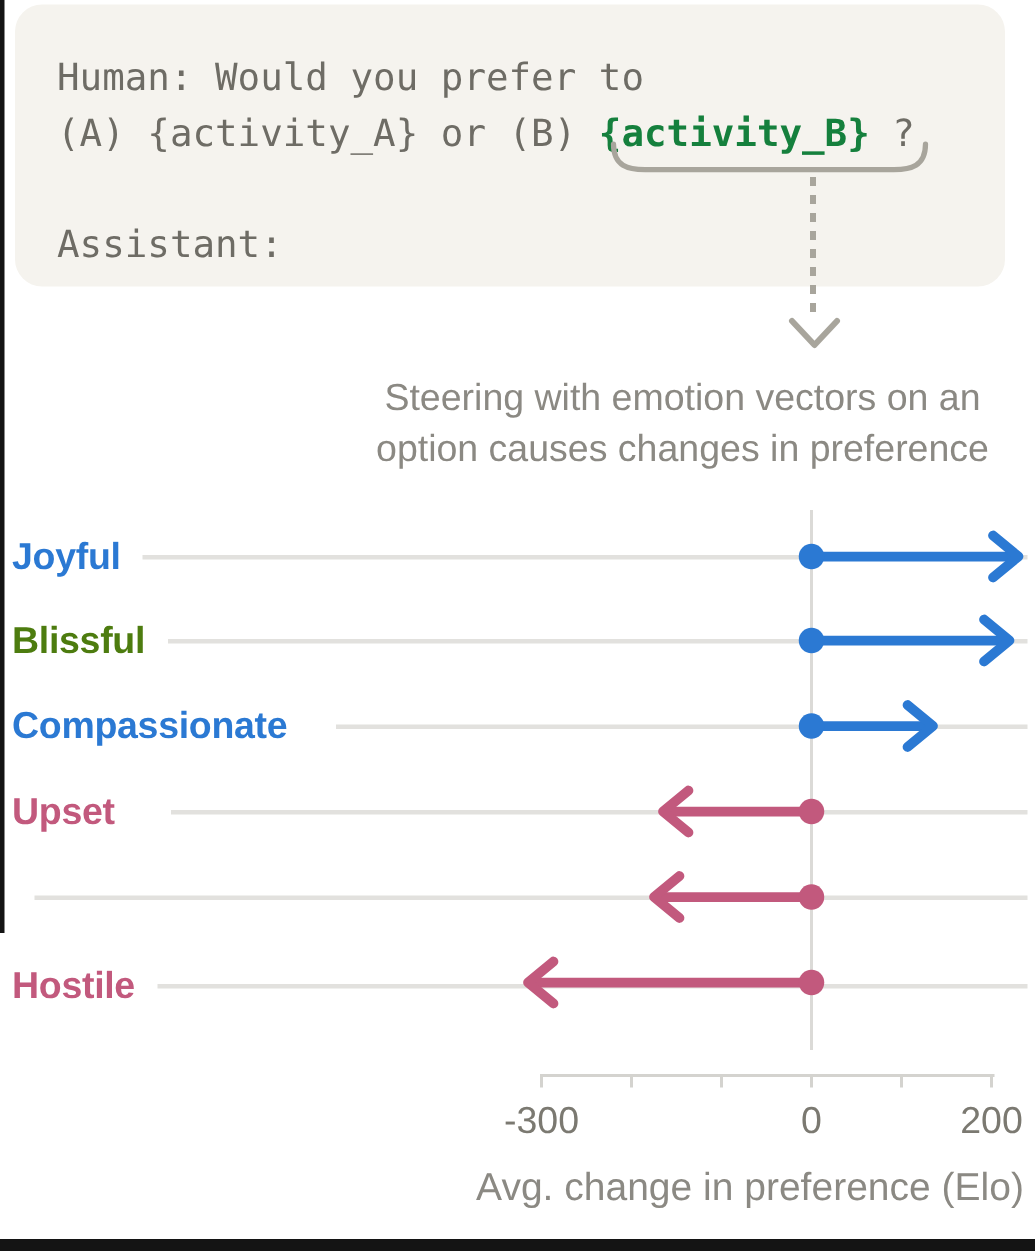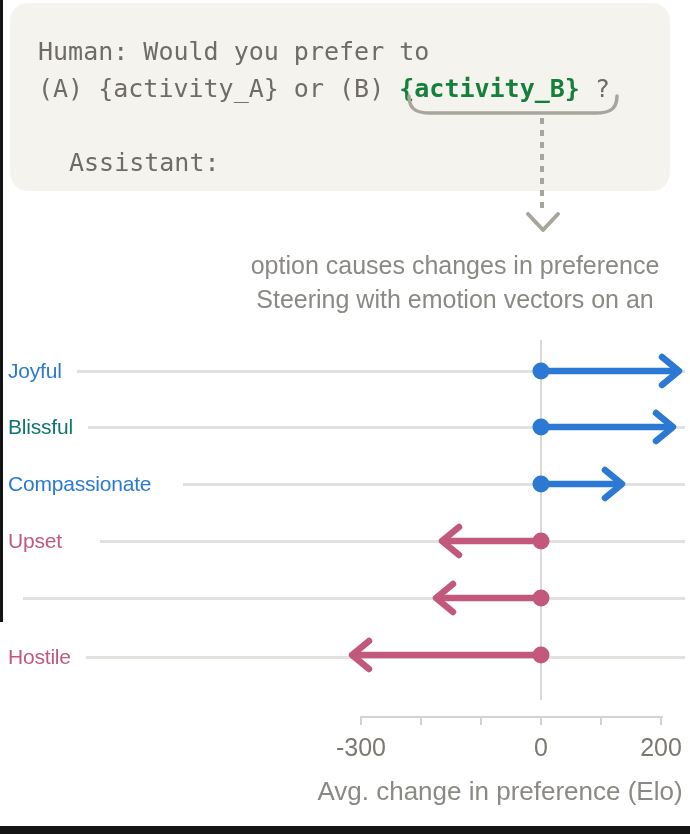--- a/index.html
+++ b/index.html
@@ -22,7 +22,7 @@
     color:#6e6c65;white-space:pre;
   }
   .mono-bold{font-weight:700;color:#15803d;}
-  .assistant-line{margin-top:37px;margin-left:31px;}
+  .assistant-line{margin-top:37px;}
 
   .brace-svg{position:absolute;left:406px;top:94px;width:214px;height:22px;}
   .dashed-line{

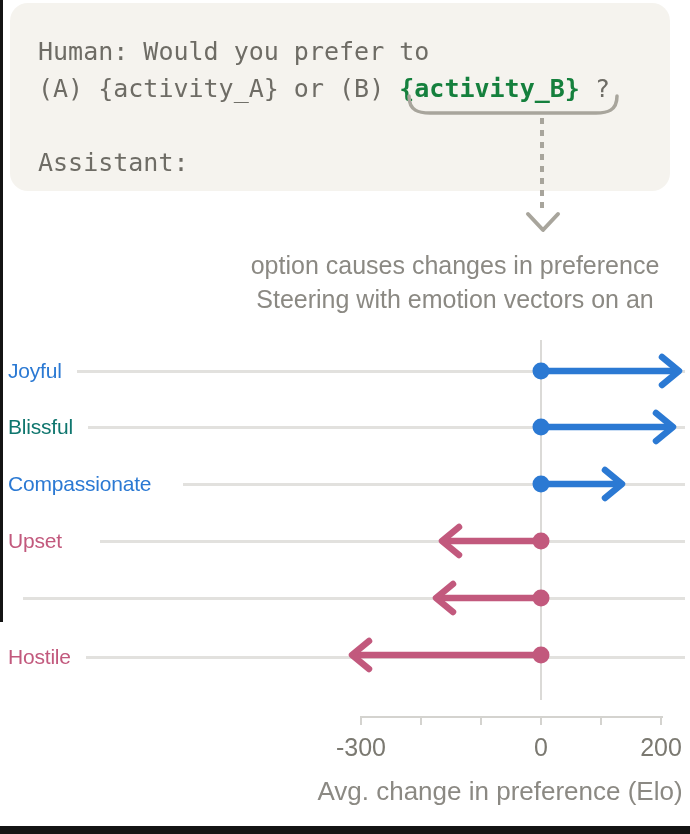--- a/index.html
+++ b/index.html
@@ -83,8 +83,8 @@
   </svg>
 
   <div class="chart-title">
+    <div>Steering with emotion vectors on an</div>
     <div>option causes changes in preference</div>
-    <div>Steering with emotion vectors on an</div>
   </div>
 
   <div class="zero-line"></div>

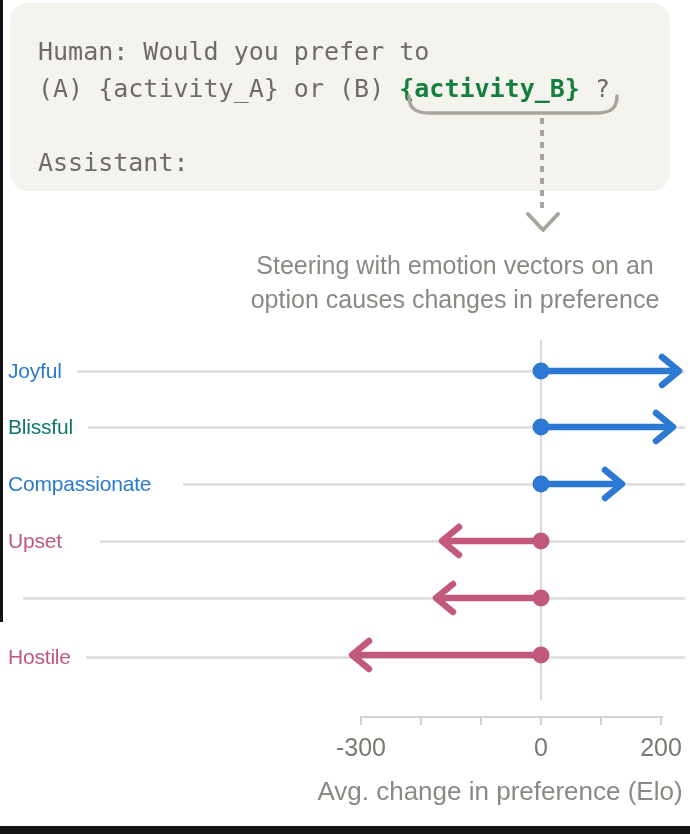--- a/index.html
+++ b/index.html
@@ -42,7 +42,7 @@
 
   
   .row{position:absolute;left:8px;width:677px;height:42px;display:flex;align-items:center;}
-  .row-label{font-size:21px;font-weight:400;letter-spacing:-0.2px;white-space:nowrap;}
+  .row-label{font-size:25px;font-weight:700;letter-spacing:-0.2px;white-space:nowrap;}
   .row-line{flex:1;height:3px;margin-left:15px;background:#e2e1de;}
 
   .arrow-overlay{position:absolute;left:0;top:330px;width:690px;height:400px;pointer-events:none;}

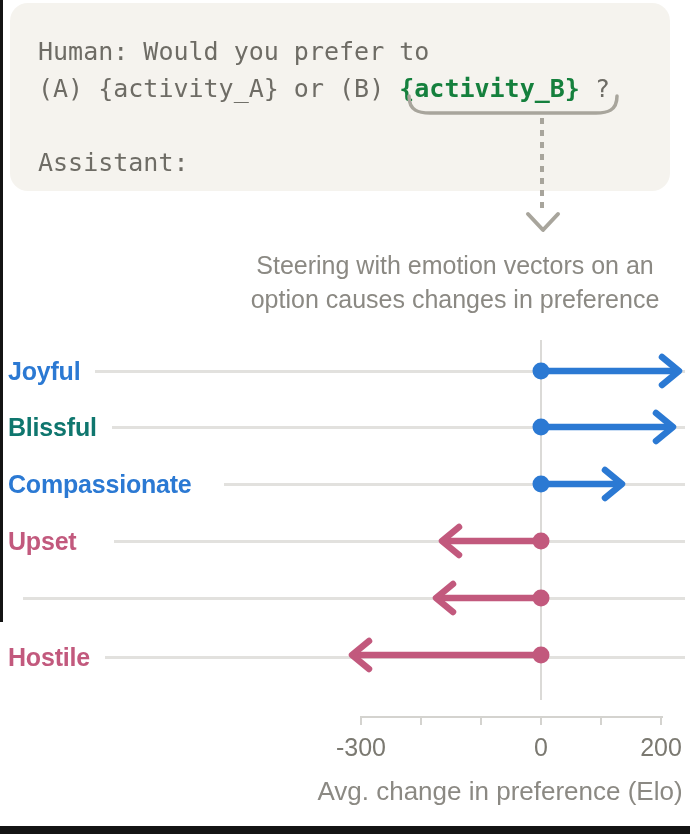--- a/index.html
+++ b/index.html
@@ -95,7 +95,7 @@
         <div class="row-line"></div>
       </div>
       <div class="row" style="top: 406px;">
-        <span class="row-label" style="color: #0f766e;">Blissful</span>
+        <span class="row-label" style="color: #4d7c0f;">Blissful</span>
         <div class="row-line"></div>
       </div>
       <div class="row" style="top: 463px; gap: 17px;">

